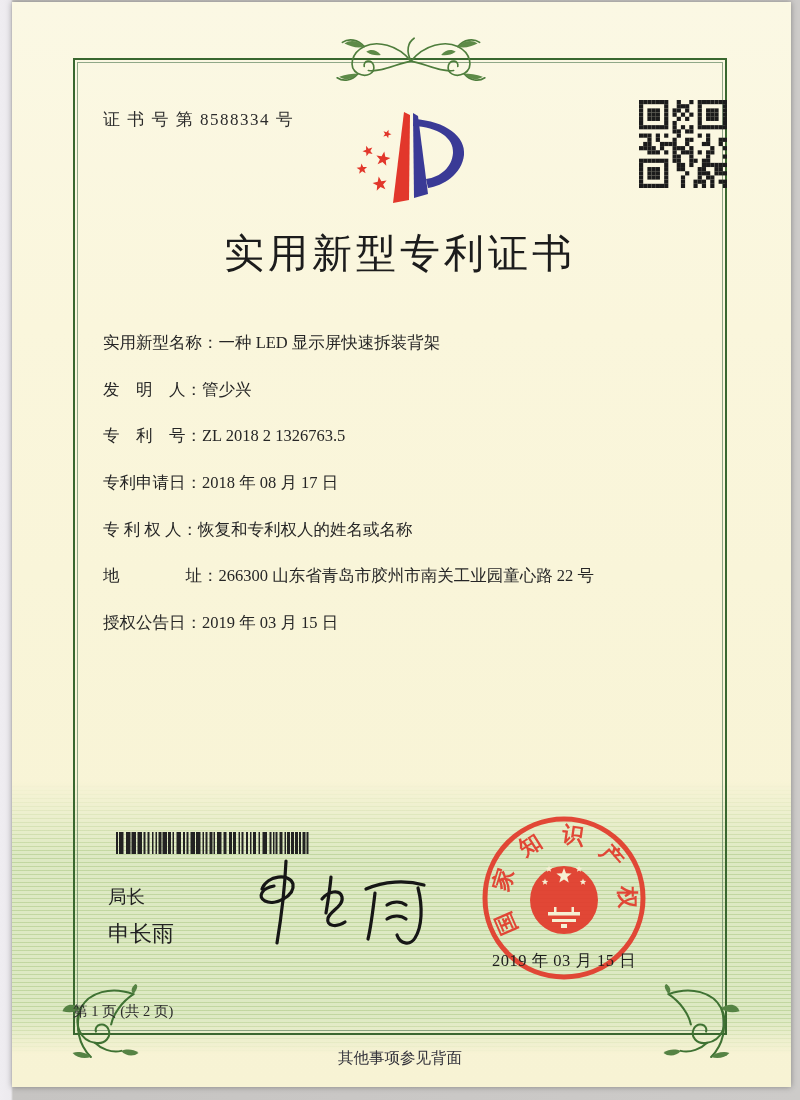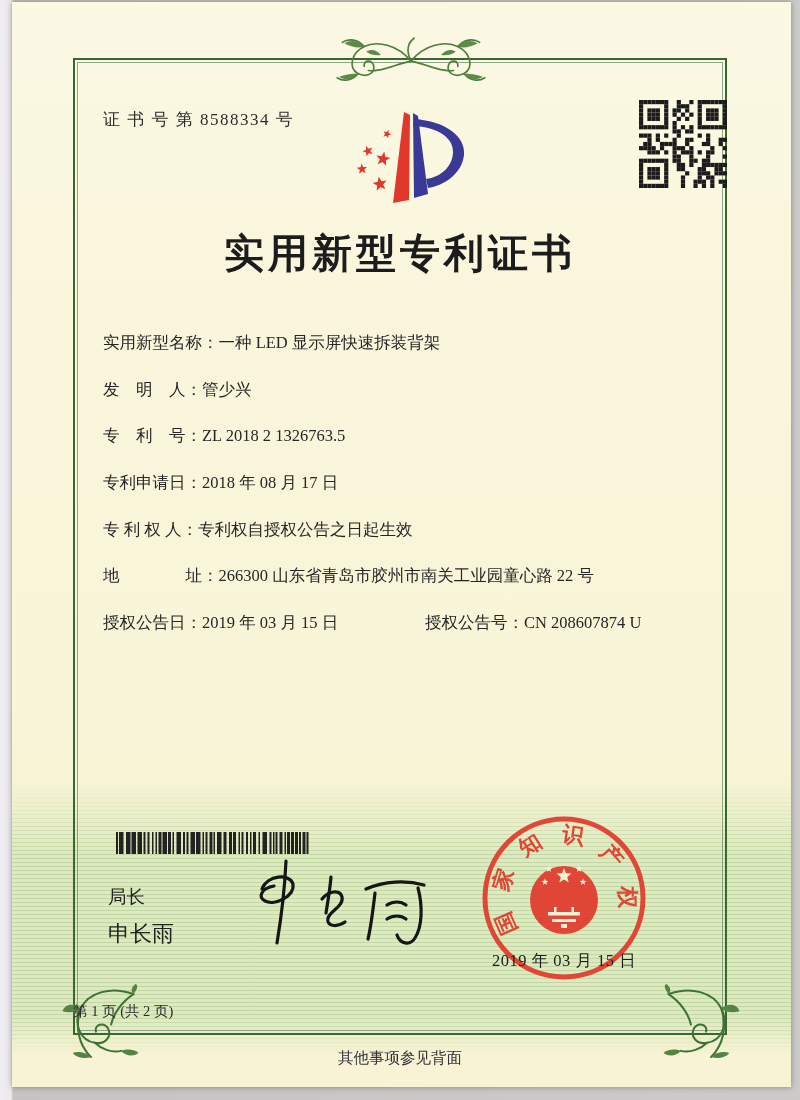--- a/index.html
+++ b/index.html
@@ -38,7 +38,7 @@
   .qr{position:absolute;left:627px;top:98px;width:88px;height:88px;}
   .title{
     position:absolute;left:61px;right:64px;top:224px;margin:0;text-align:center;
-    font-size:40px;font-weight:bold;color:#1c1c1c;letter-spacing:4px;
+    font-size:40px;font-weight:normal;color:#1c1c1c;letter-spacing:4px;
   }
   .fields{position:absolute;left:91px;top:318px;right:70px;font-size:16.5px;color:#262626;}
   .frow{height:46.6px;display:flex;align-items:center;position:relative;white-space:nowrap;}

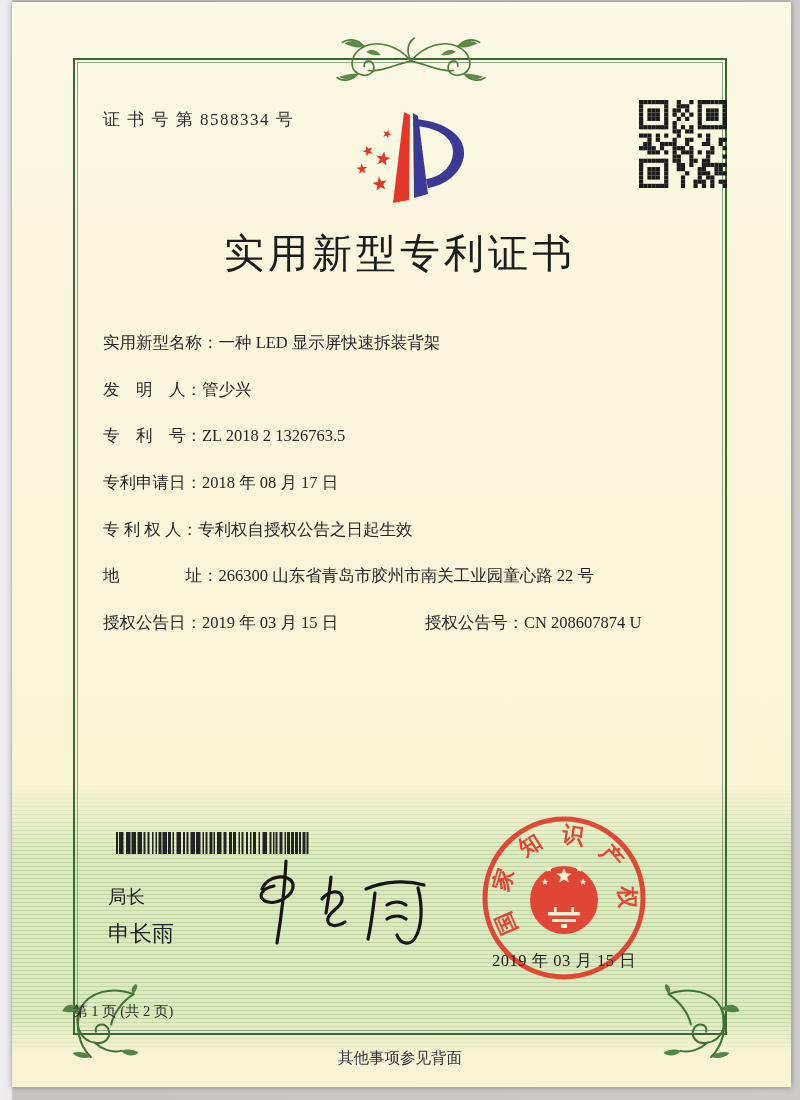--- a/index.html
+++ b/index.html
@@ -378,7 +378,7 @@
     </div>
     <div class="frow">
       <span class="lbl">专 利 权 人：</span>
-      <span class="val">专利权自授权公告之日起生效</span>
+      <span class="val">恢复和专利权人的姓名或名称</span>
     </div>
     <div class="frow">
       <span class="lbl">地　　　　址：</span>

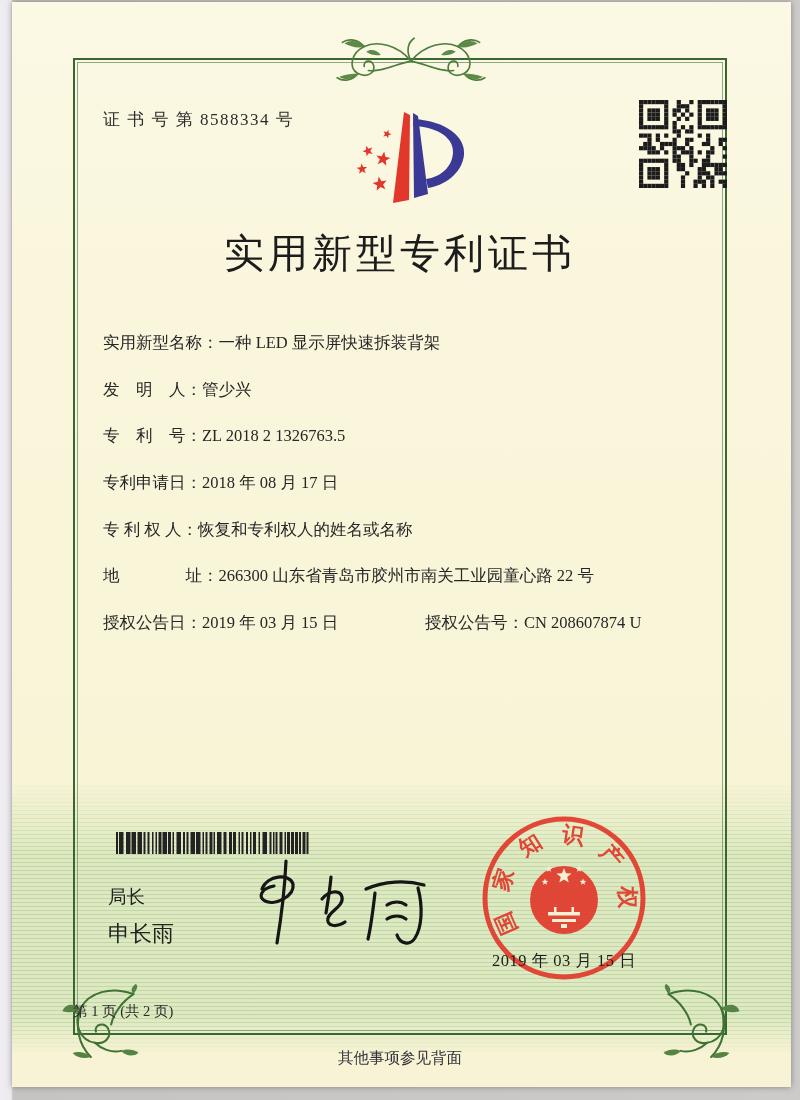--- a/index.html
+++ b/index.html
@@ -387,10 +387,6 @@
     <div class="frow">
       <span class="lbl">授权公告日：</span>
       <span class="val">2019 年 03 月 15 日</span>
-      <span class="grant-no">
-        <span class="lbl">授权公告号：</span>
-        <span class="val">CN 208607874 U</span>
-      </span>
     </div>
   </div>
 

